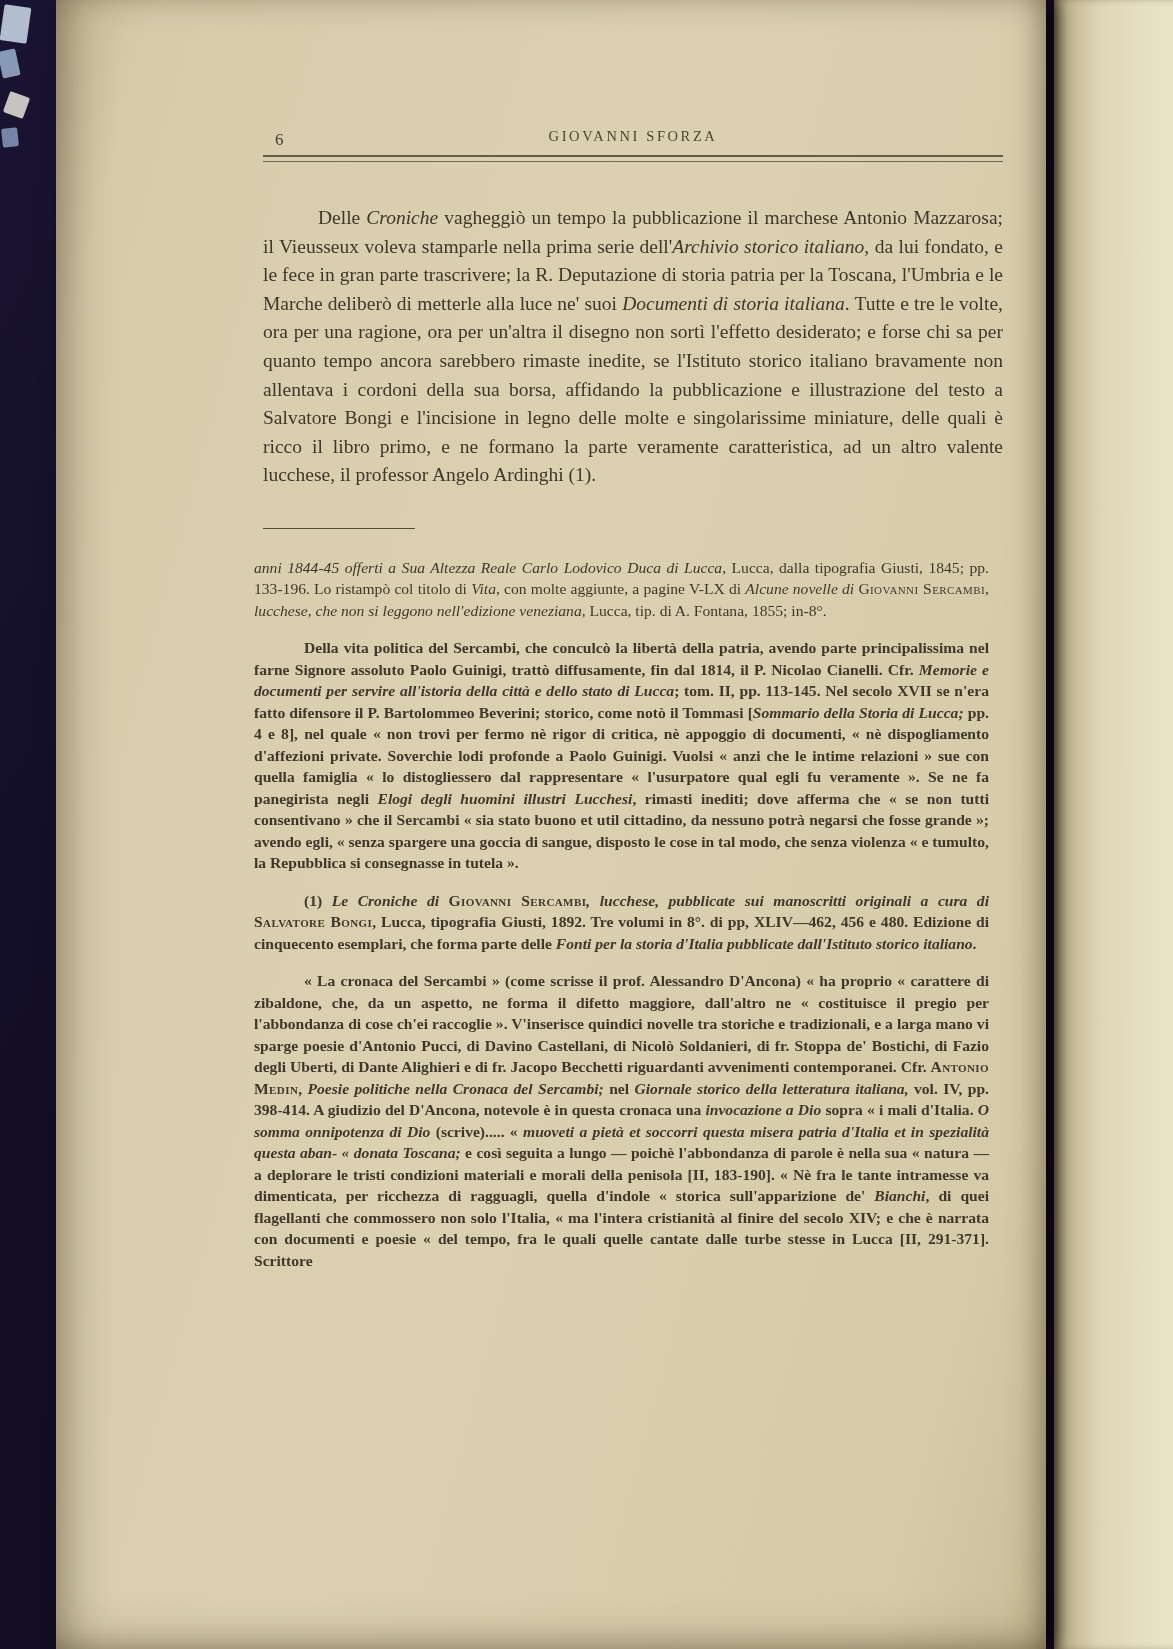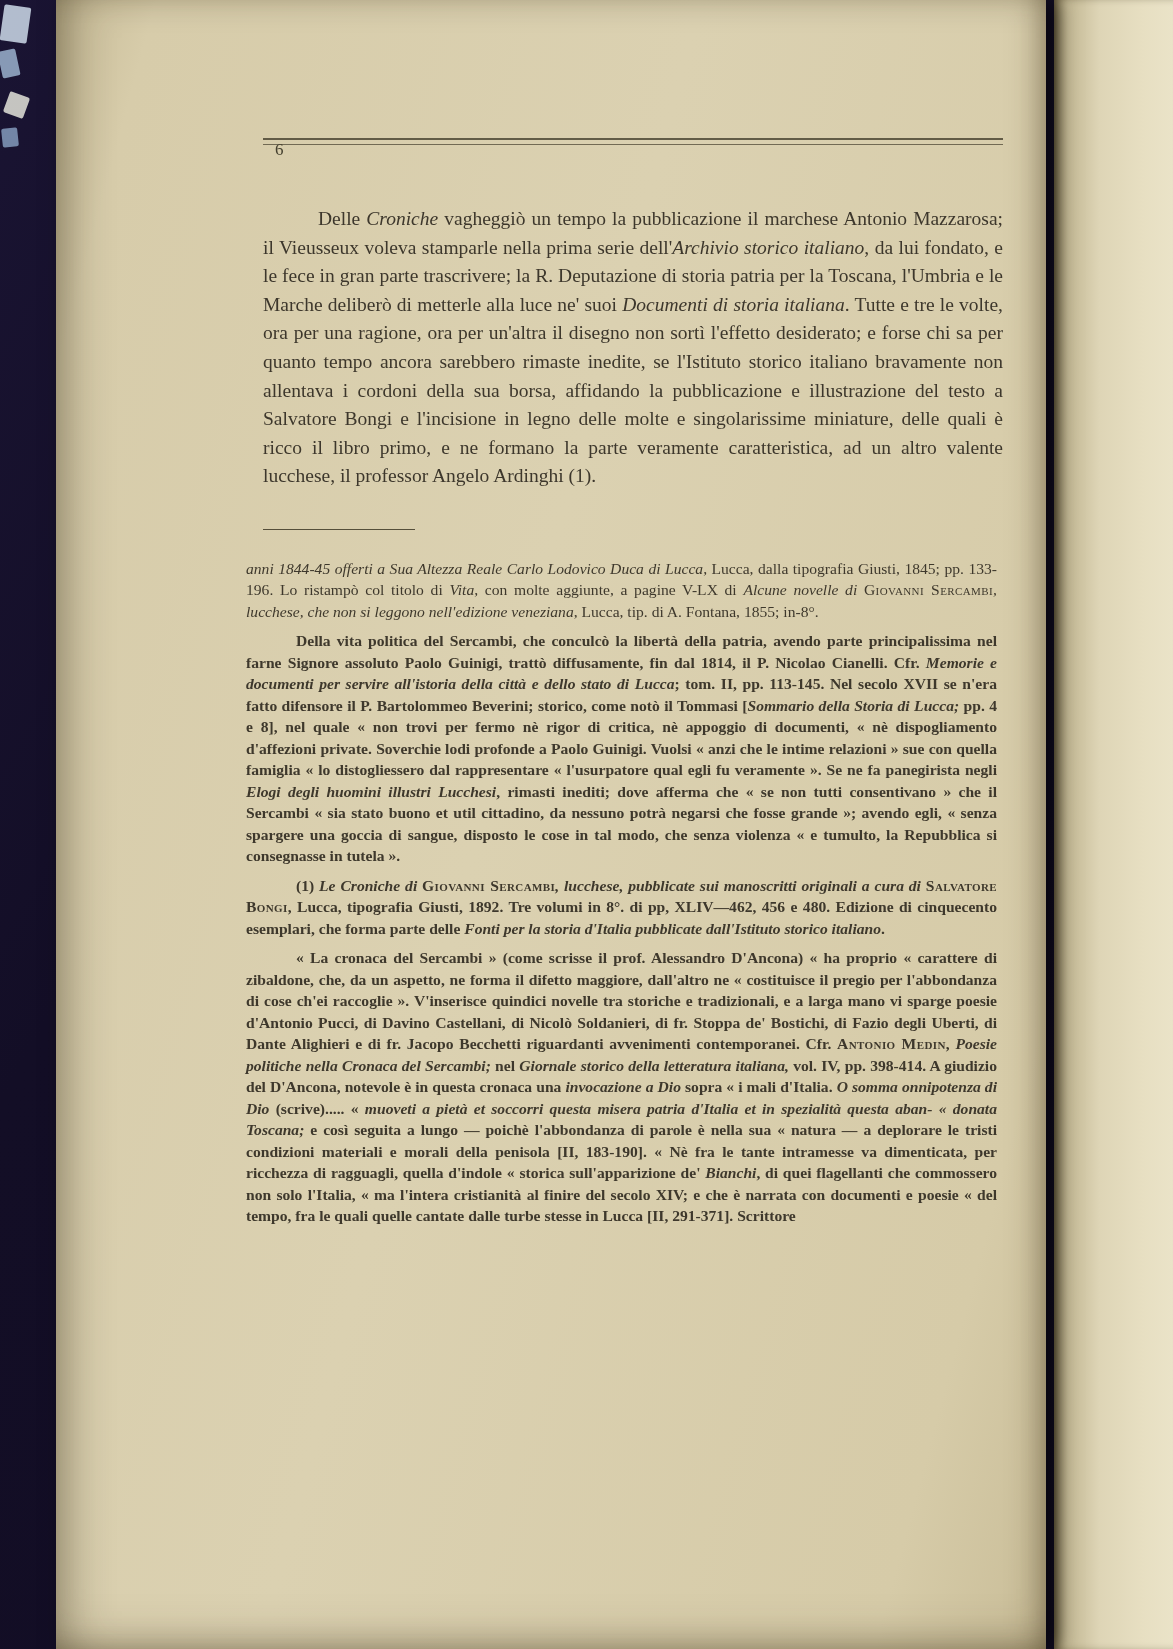--- a/index.html
+++ b/index.html
@@ -119,6 +119,7 @@
     <div class="text-col">
       <header>
         <span class="page-num">6</span>
+        <span class="running-header">GIOVANNI SFORZA</span>
         <div class="double-rule"></div>
       </header>
 

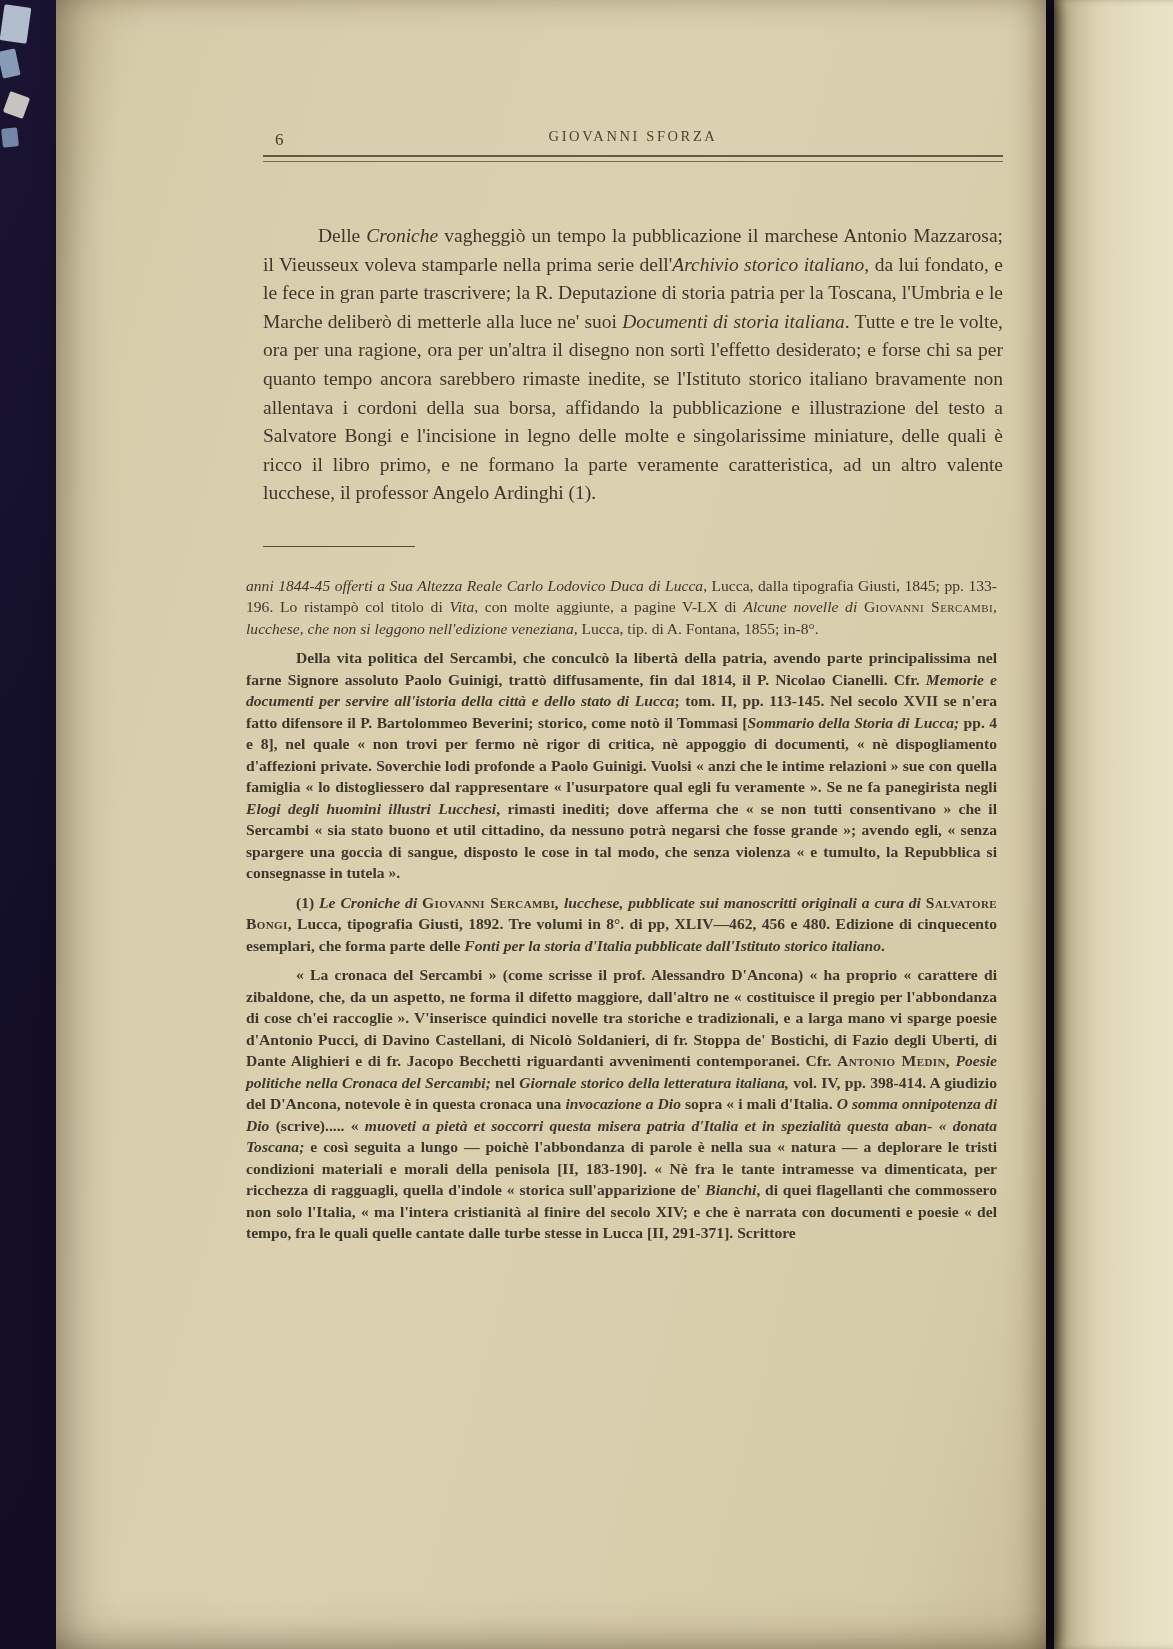--- a/index.html
+++ b/index.html
@@ -73,7 +73,7 @@
     border-bottom: 1.5px solid rgba(78, 72, 53, .75);
   }
 
-  .body-text { margin-top: 60px; }
+  .body-text { margin-top: 42px; }
   .body-text p {
     margin: 0;
     font-size: 19.5px;

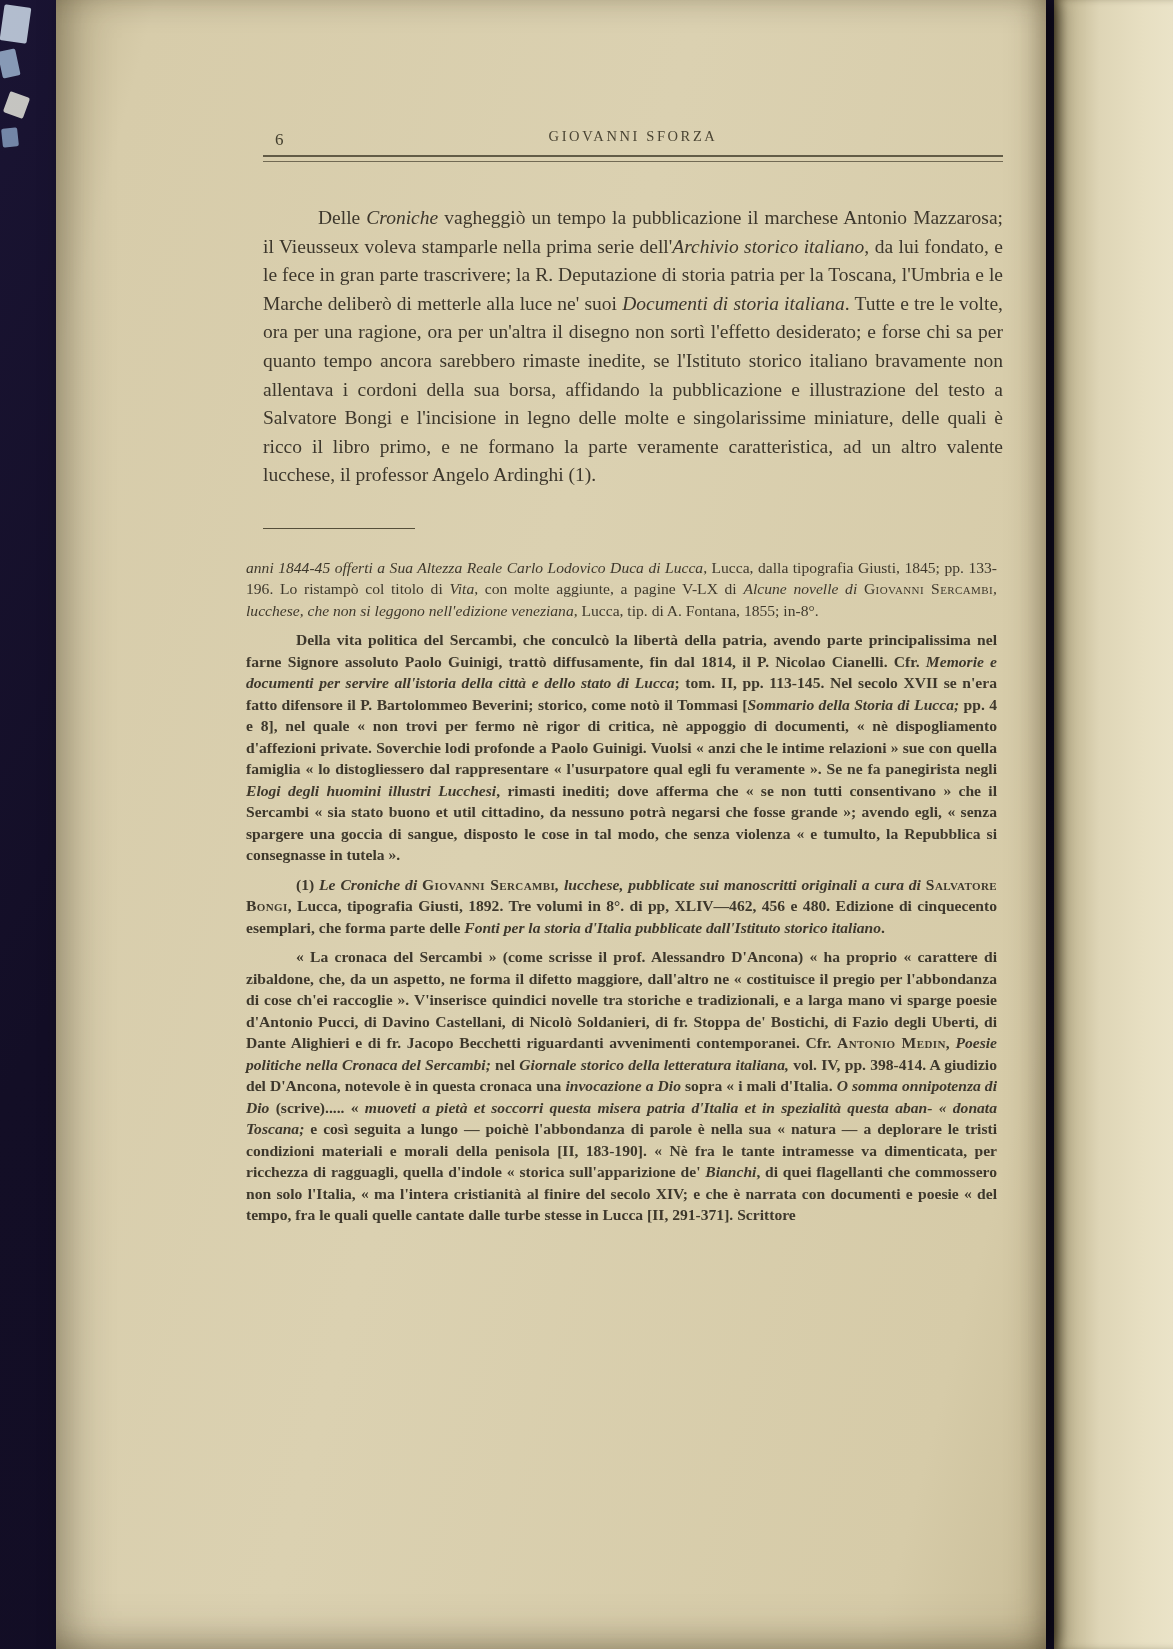--- a/index.html
+++ b/index.html
@@ -90,7 +90,7 @@
 
   .footnotes { margin: 28px 41px 0 182px; }
   .footnotes p {
-    margin: 8px;
+    margin: 16px;
     font-size: 15.6px;
     line-height: 21.5px;
     text-align: justify;

